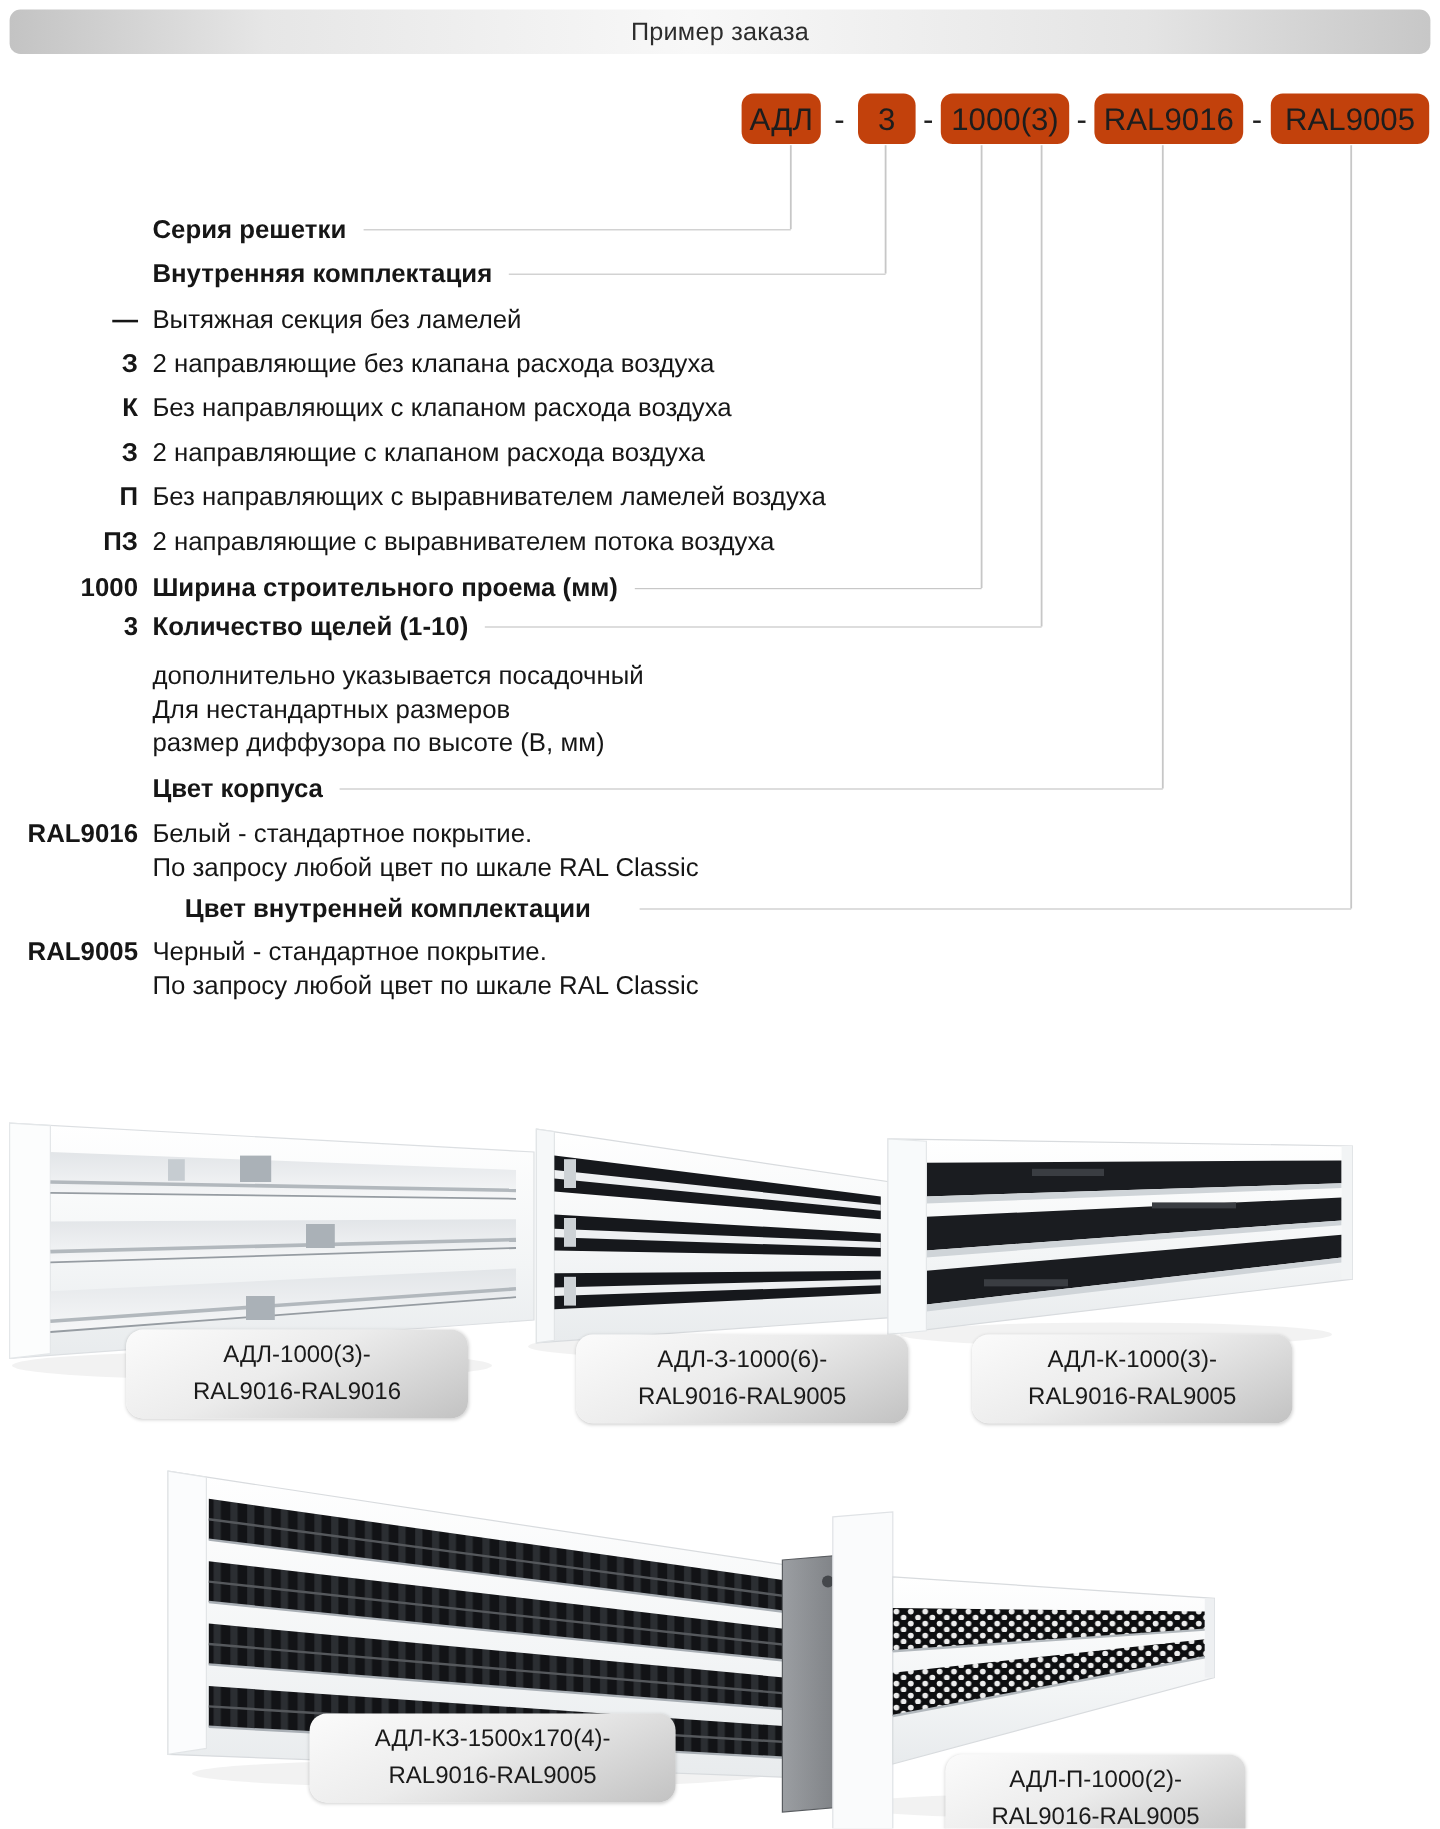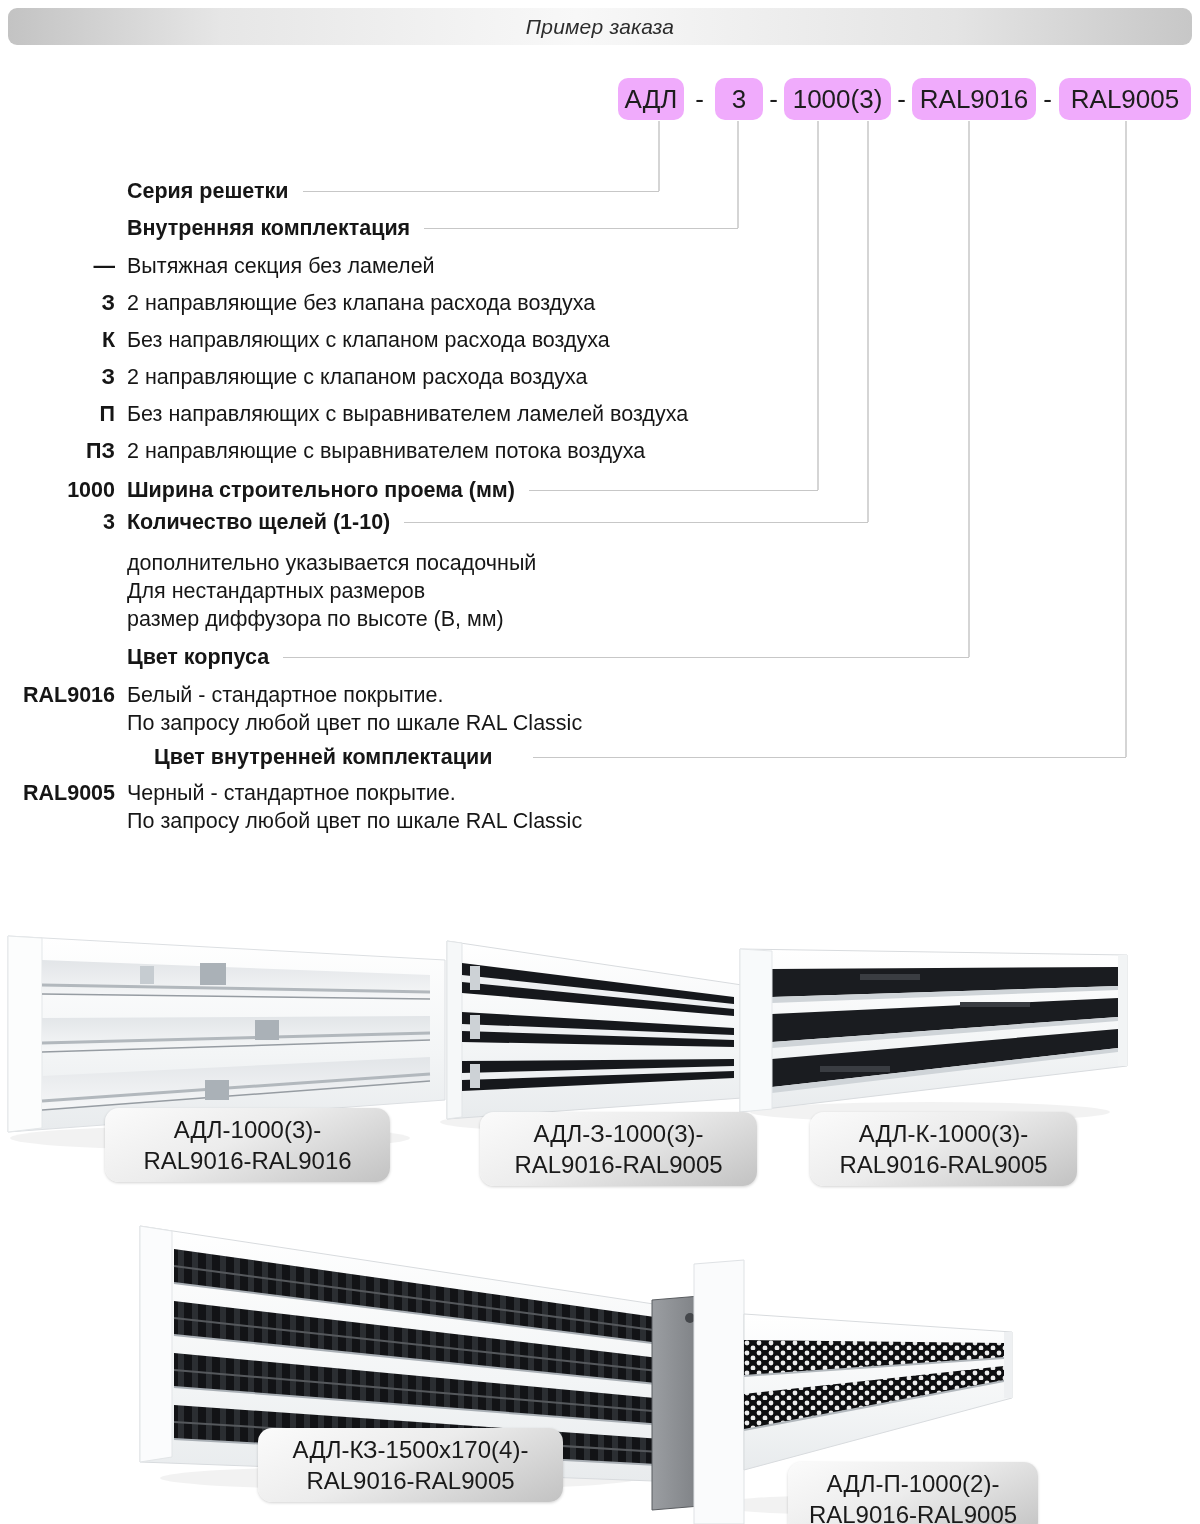--- a/index.html
+++ b/index.html
@@ -10,7 +10,7 @@
   .header-bar{position:absolute;left:8px;top:8px;width:1184px;height:37px;border-radius:9px;
     background:linear-gradient(90deg,#c3c3c3 0%,#e6e6e6 18%,#f8f8f8 48%,#e4e4e4 80%,#c7c7c7 100%);
     display:flex;align-items:center;justify-content:center;}
-  .header-title{font-size:21px;color:#2c2c2c;letter-spacing:.2px;font-style:italic;}
+  .header-title{font-size:21px;color:#2c2c2c;letter-spacing:.2px;}
 
   
   .codebox{position:absolute;top:78px;height:42px;background:#f0abfc;border-radius:10px;

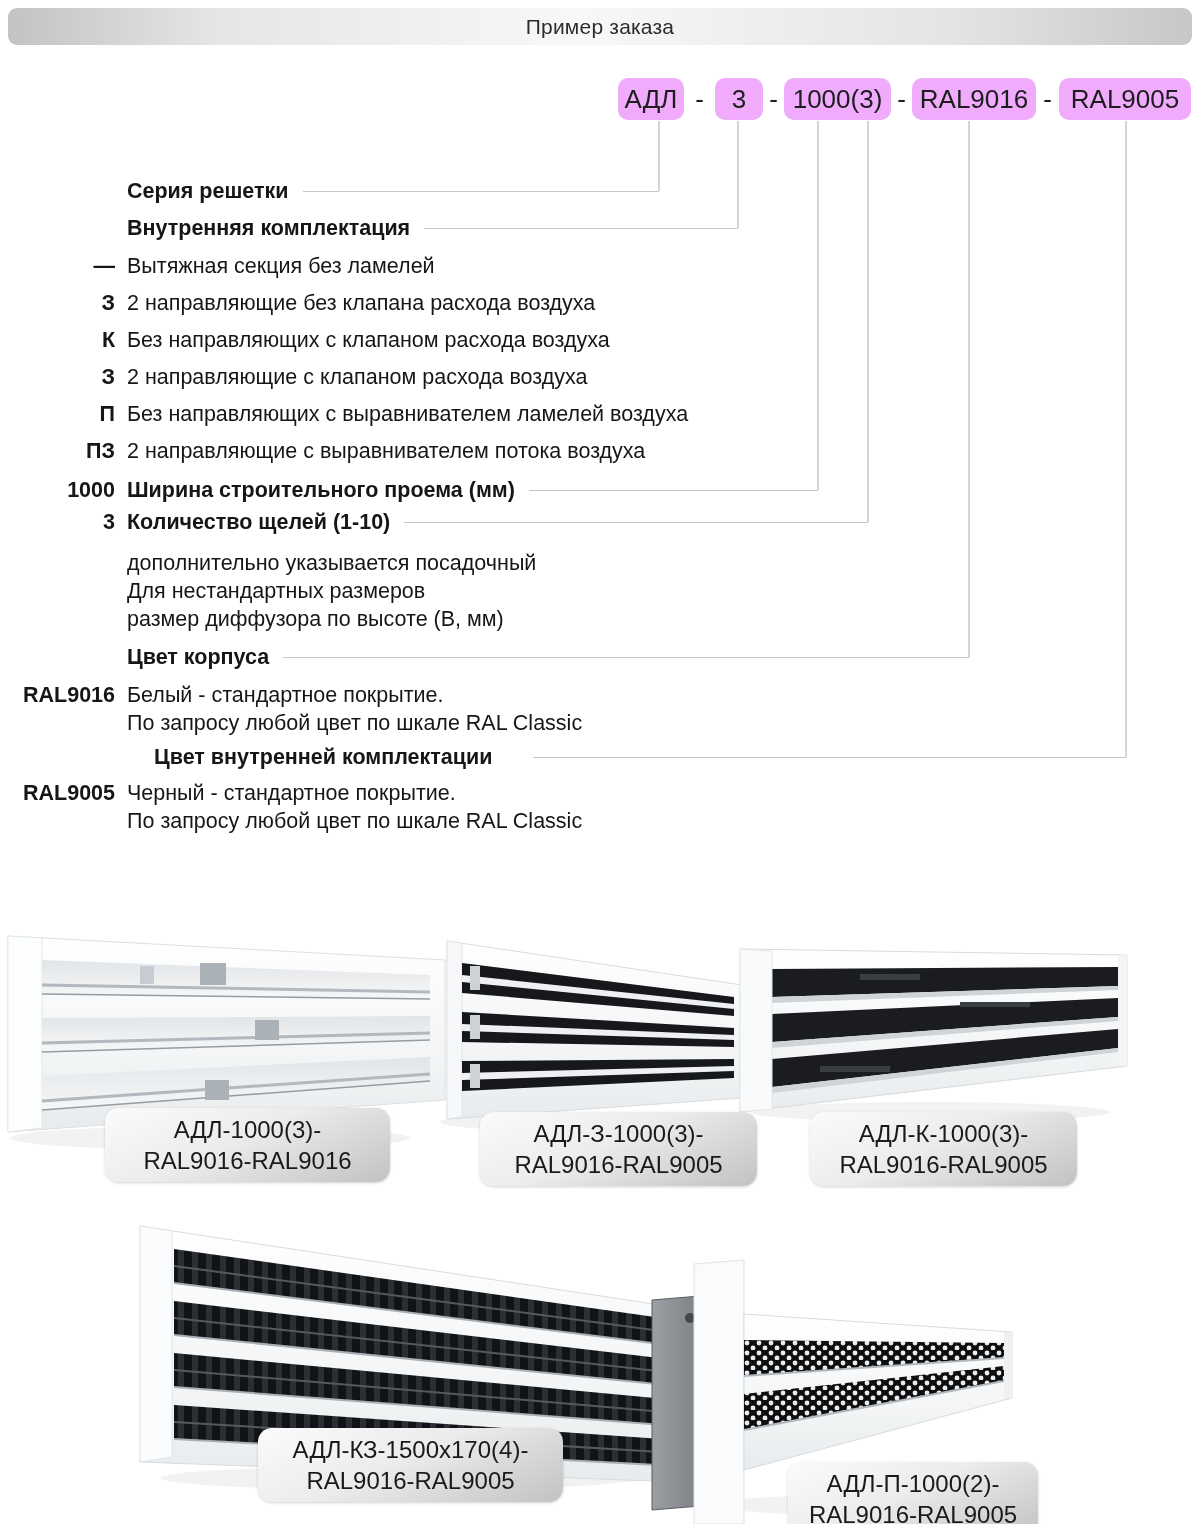--- a/index.html
+++ b/index.html
@@ -13,7 +13,7 @@
   .header-title{font-size:21px;color:#2c2c2c;letter-spacing:.2px;}
 
   
-  .codebox{position:absolute;top:78px;height:42px;background:#f0abfc;border-radius:10px;
+  .codebox{position:absolute;top:78px;height:42px;background:#c2410c;border-radius:10px;
     display:flex;align-items:center;justify-content:center;font-size:26px;color:#1d1d1d;}
   .codedash{position:absolute;top:78px;height:42px;display:flex;align-items:center;
     justify-content:center;font-size:26px;color:#1d1d1d;}

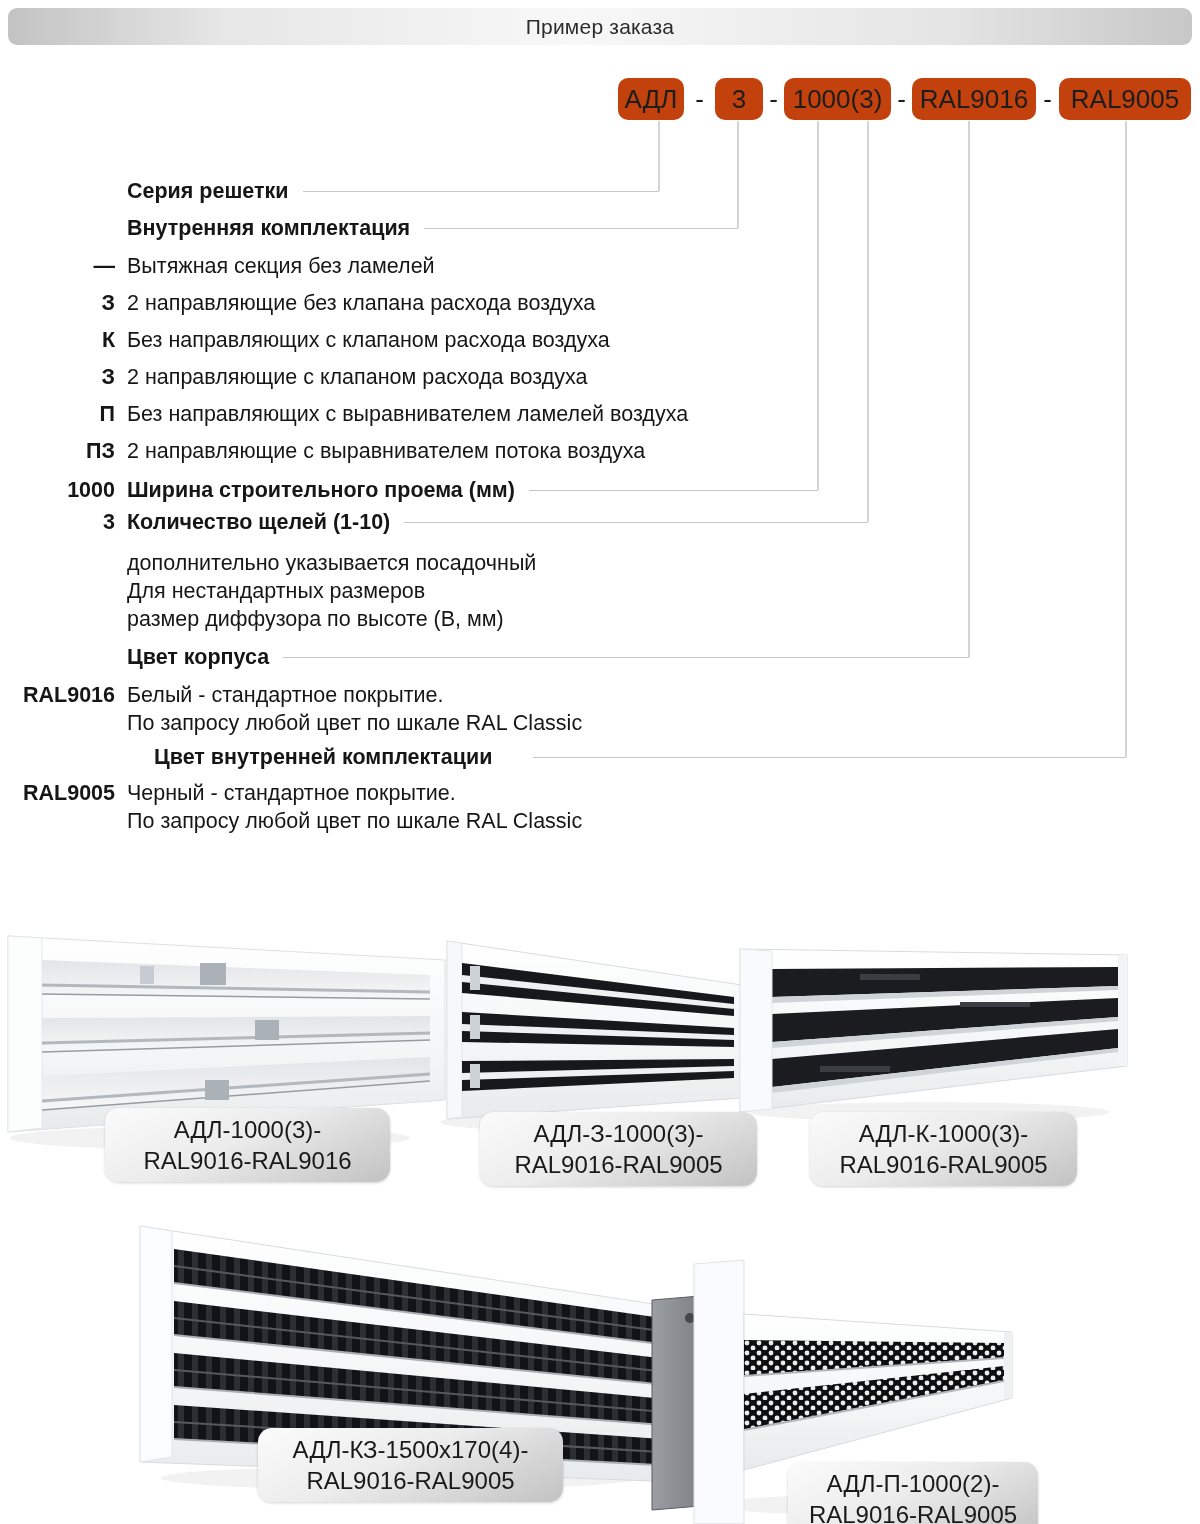--- a/index.html
+++ b/index.html
@@ -35,7 +35,7 @@
     background:linear-gradient(155deg,#fbfbfb 0%,#ececec 45%,#c2c2c2 100%);
     box-shadow:0 1px 3px rgba(0,0,0,.18);
     display:flex;flex-direction:column;align-items:center;justify-content:center;
-    font-size:24px;font-weight:500;color:#1a1a1a;line-height:31px;text-align:center;}
+    font-size:20px;font-weight:500;color:#1a1a1a;line-height:31px;text-align:center;}
 </style>
 </head>
 <body>

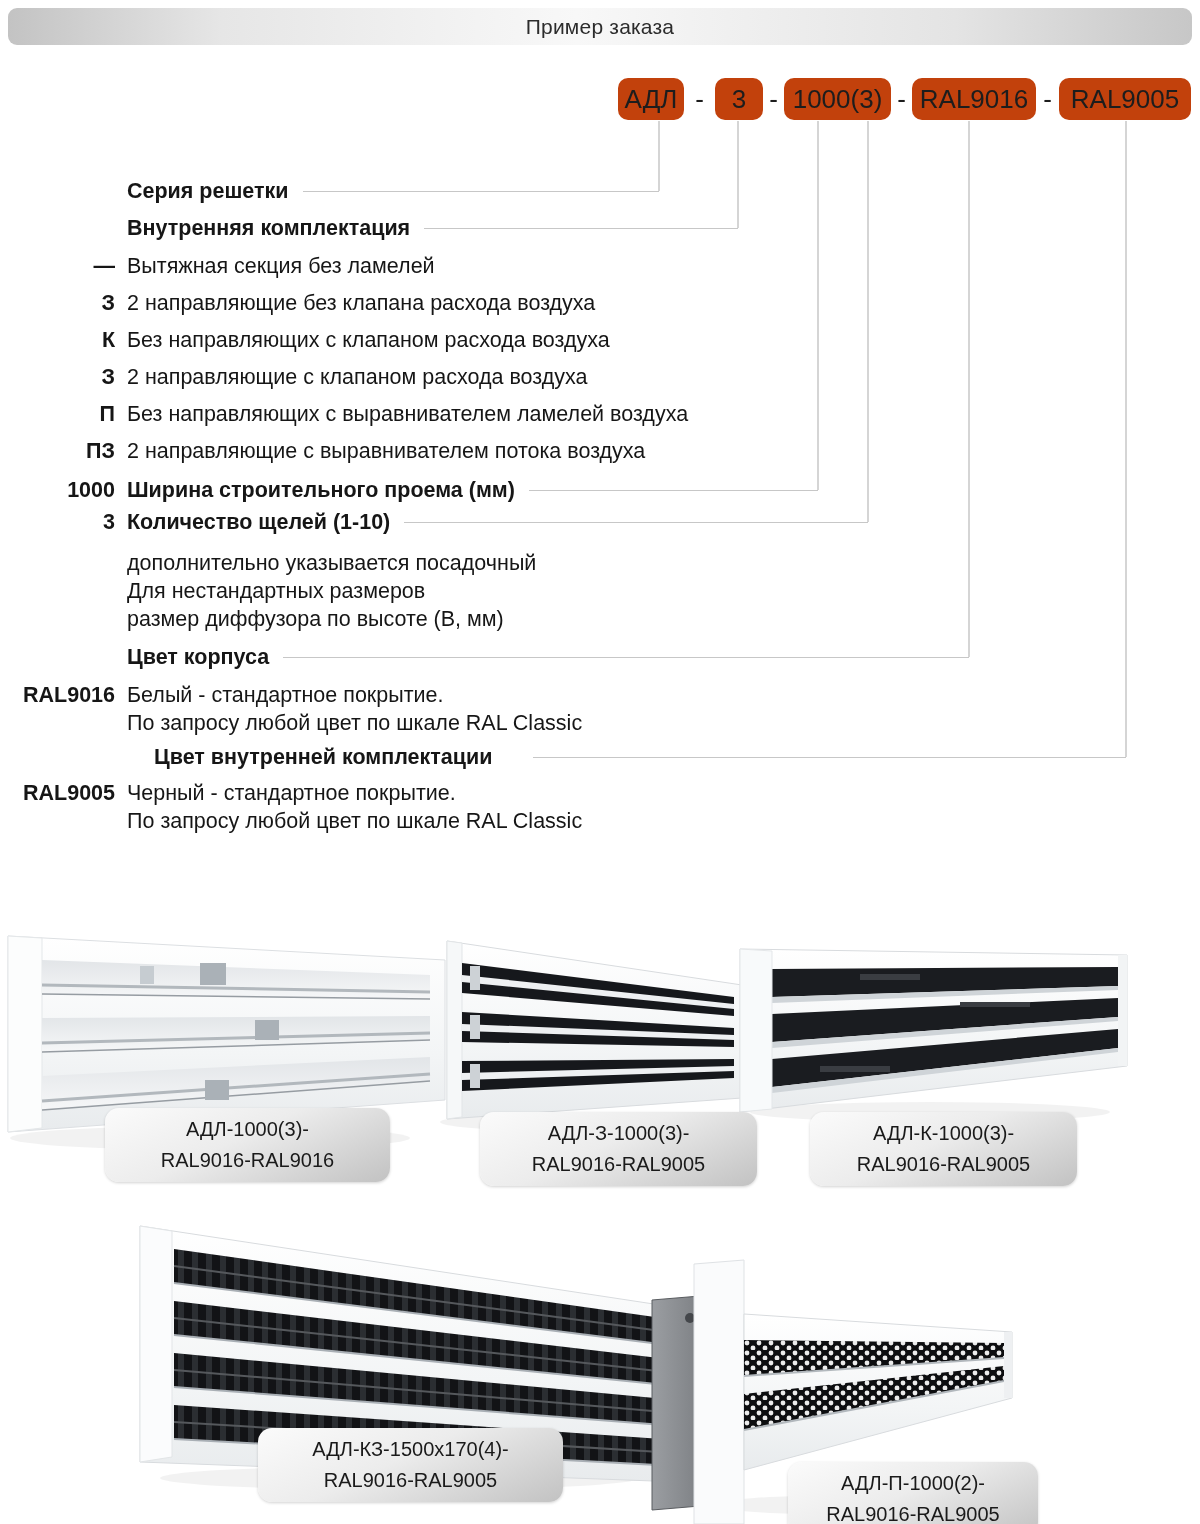--- a/index.html
+++ b/index.html
@@ -303,7 +303,7 @@
     <div>RAL9016-RAL9016</div>
   </div>
   <div class="pill" style="left:480px;top:1112px;width:277px;height:74px;">
-    <div>АДЛ-З-1000(3)-</div>
+    <div>АДЛ-З-1000(6)-</div>
     <div>RAL9016-RAL9005</div>
   </div>
   <div class="pill" style="left:810px;top:1112px;width:267px;height:74px;">

